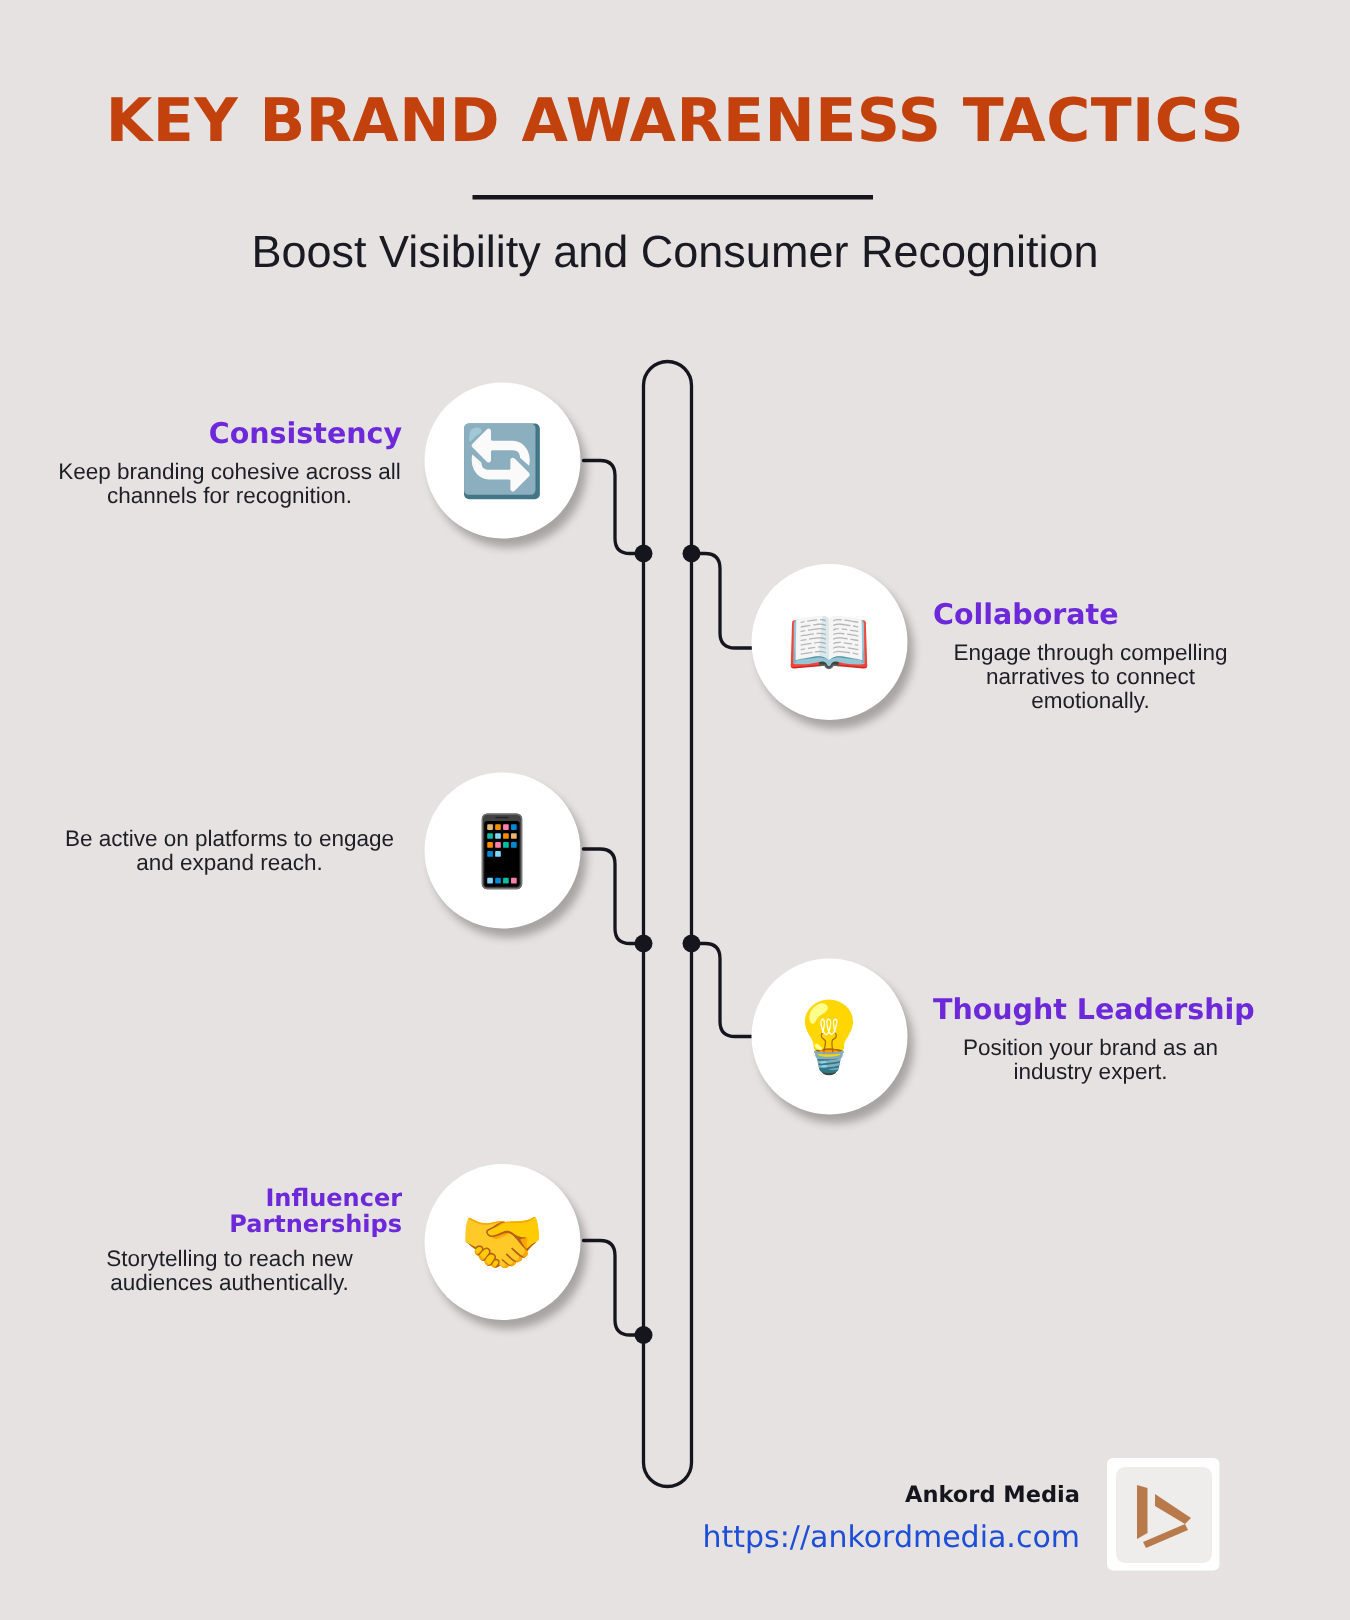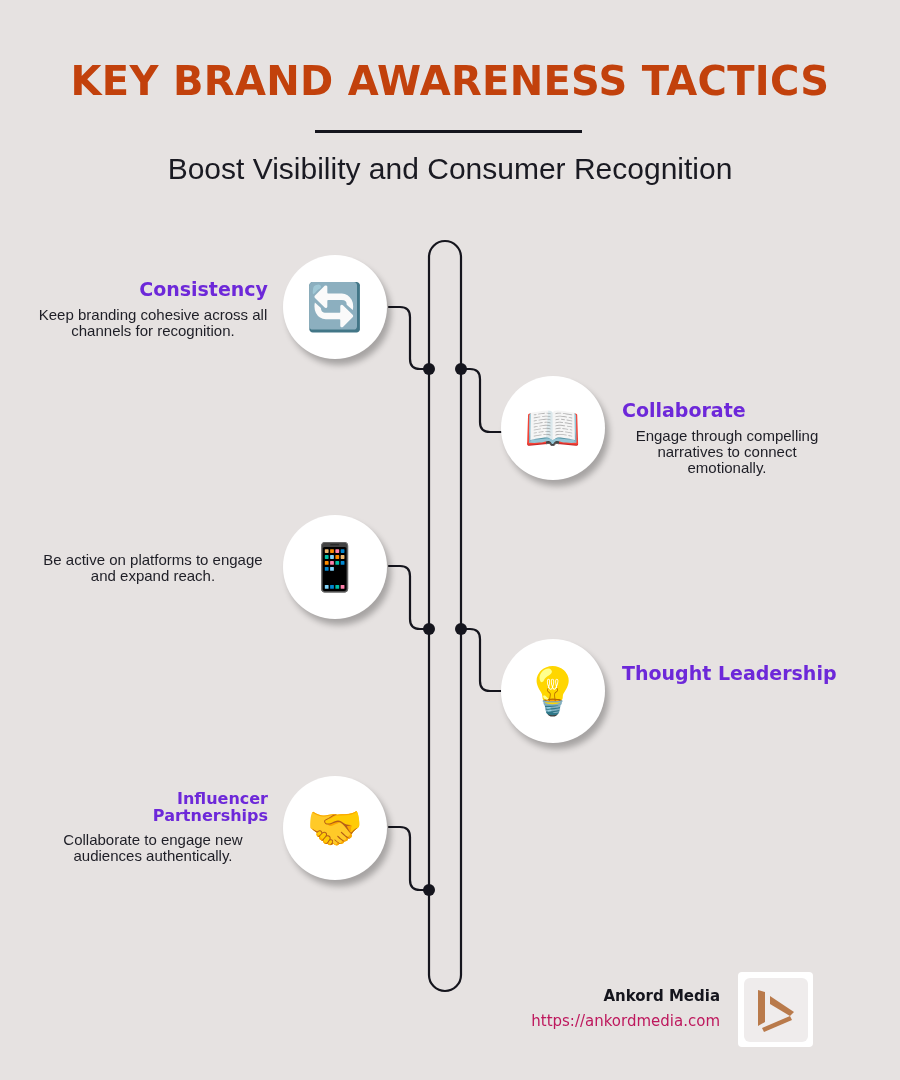--- a/index.html
+++ b/index.html
@@ -116,6 +116,7 @@
 </div>
 <div class="text-right" style="left:622px; top:664px; width:260px;">
   <div class="item-title">Thought Leadership</div>
+  <div class="item-desc" style="width:210px;">Position your brand as an industry expert.</div>
 </div>
 
 <div class="text-left" style="left:38px; top:790px;">

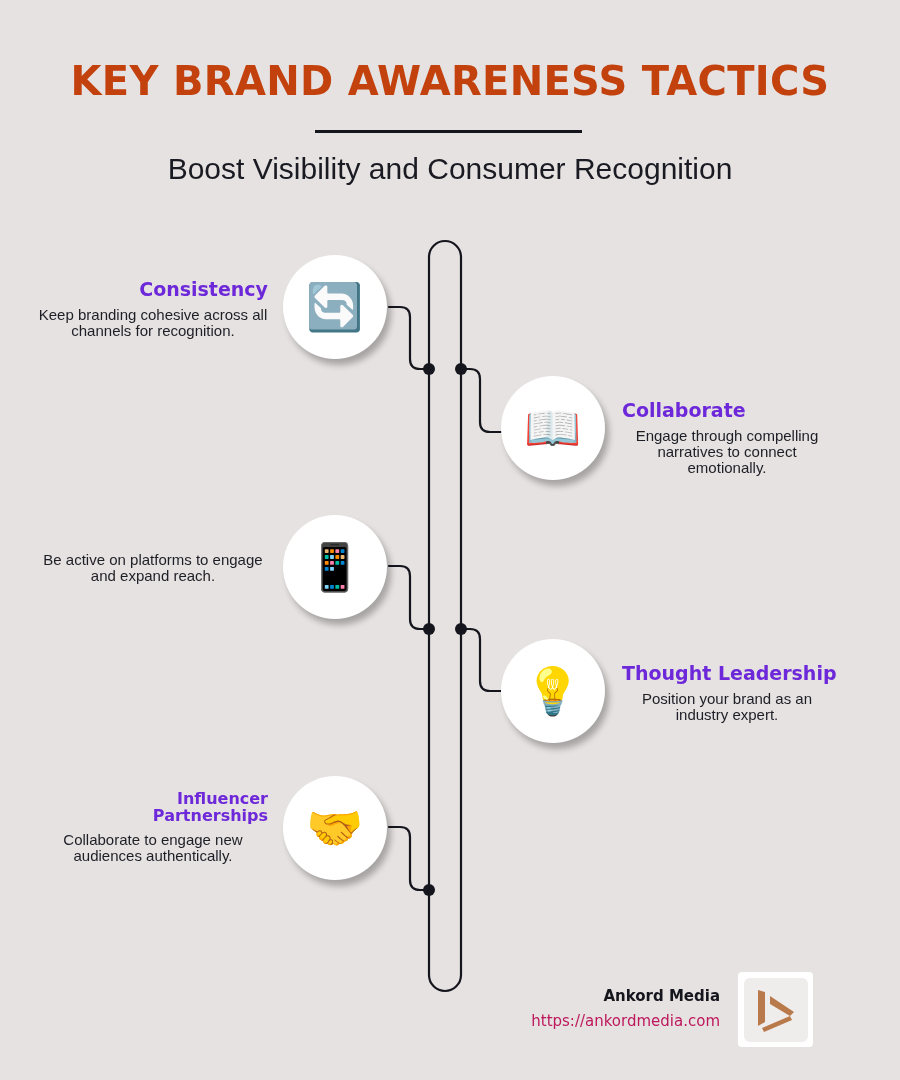--- a/index.html
+++ b/index.html
@@ -121,7 +121,7 @@
 
 <div class="text-left" style="left:38px; top:790px;">
   <div class="item-title" style="font-size:16px; line-height:17px; width:140px; margin-left:90px;">Influencer Partnerships</div>
-  <div class="item-desc" style="margin-top:8px;">Collaborate to engage new audiences authentically.</div>
+  <div class="item-desc" style="margin-top:8px;">Storytelling to reach new audiences authentically.</div>
 </div>
 <div class="node" style="left:283px; top:776px;">
   <span>🤝</span>

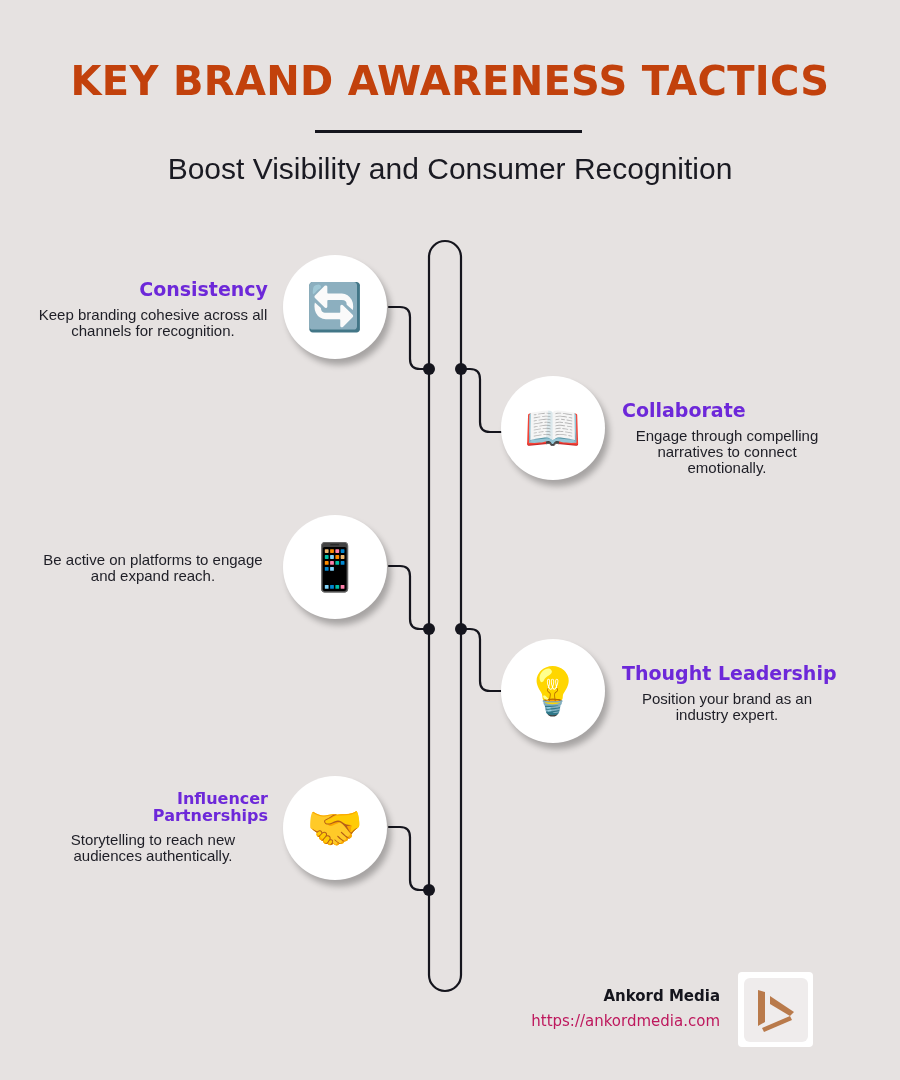--- a/index.html
+++ b/index.html
@@ -47,7 +47,7 @@
       font-family: "DejaVu Sans", sans-serif; color: #15151d;
     }
     .footer-url {
-      position: absolute; right: 180px; top: 1012px; font-size: 15px; color: #be185d;
+      position: absolute; right: 180px; top: 1012px; font-size: 20px; color: #1d4ed8;
       font-family: "DejaVu Sans", sans-serif;
     }
     .logo {

